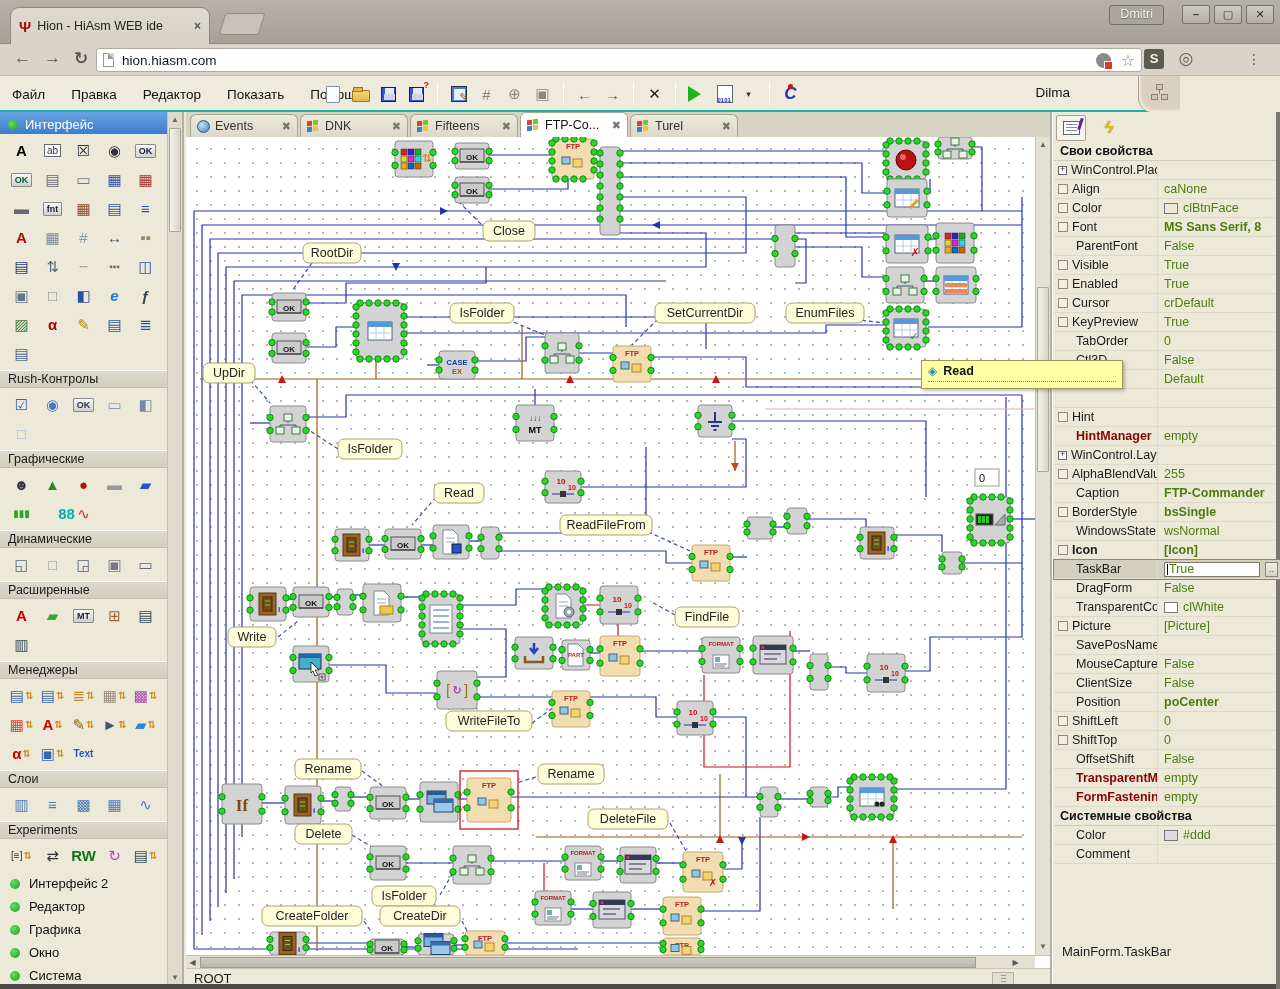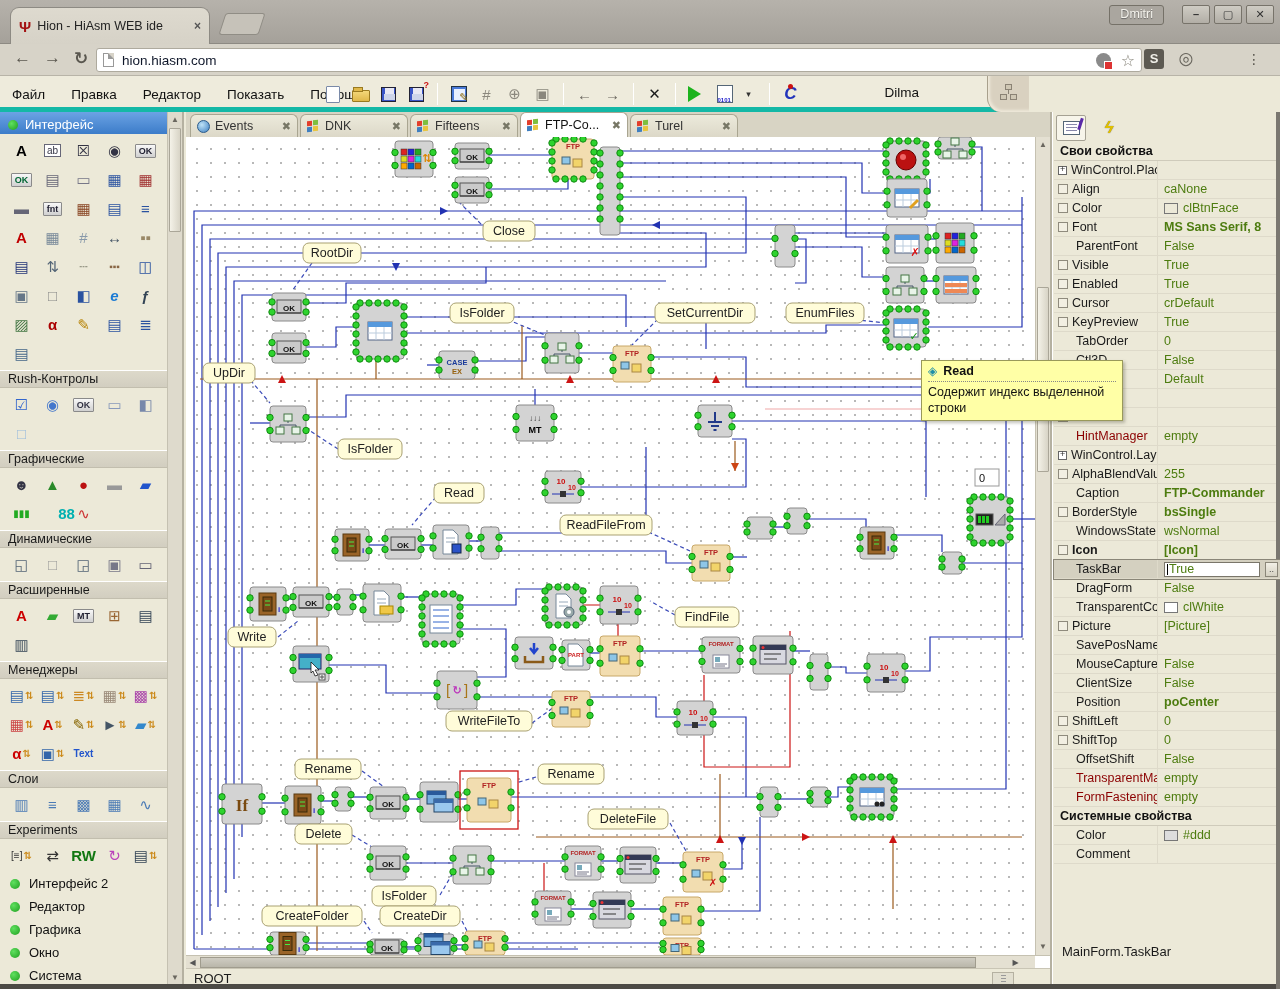--- a/index.html
+++ b/index.html
@@ -45,8 +45,8 @@
   .ic-pin:after { content:""; position:absolute; left:8px; top:11px; border:2px solid transparent; border-top:5px solid #eee; }
   .ic-dots { color:#5a574f; font-size:14px; line-height:20px; }
 
-  #menurow { position:absolute; left:0; top:76px; width:1029px; height:36px; background:#eeebdc;
-    border-bottom:5px solid #14b8a6; }
+  #menurow { position:absolute; left:0; top:76px; width:1180px; height:36px; background:#eeebdc;
+    border-bottom:2px solid #14b8a6; }
   #menus { position:absolute; left:12px; top:0; height:36px; display:flex; align-items:center; gap:26px; }
   .menu-item { font-size:13.5px; color:#111; }
   #tools { position:absolute; left:322px; top:0; height:36px; display:flex; align-items:center; gap:7px; }

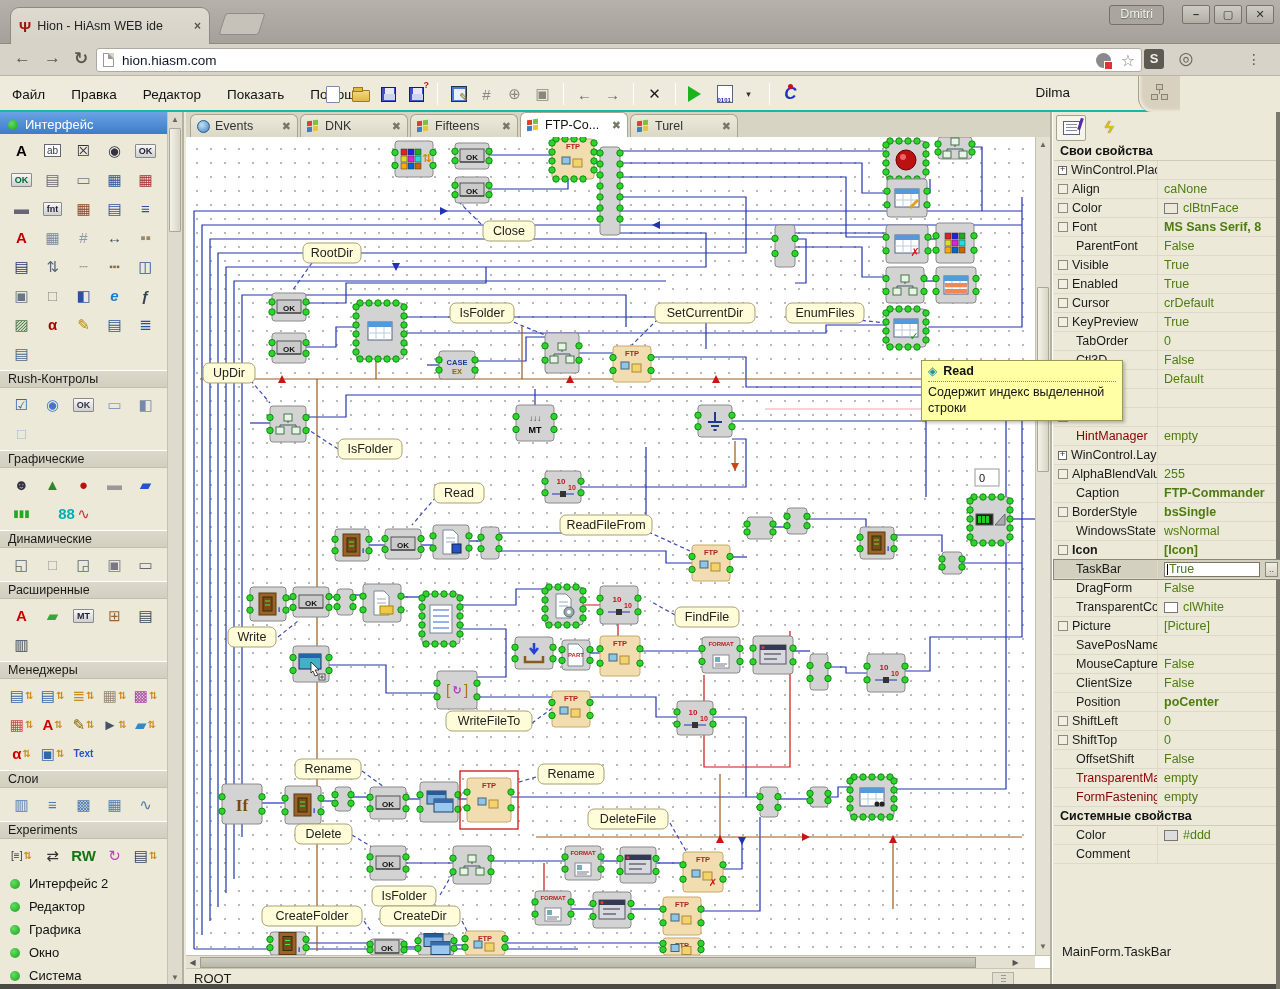--- a/index.html
+++ b/index.html
@@ -2102,7 +2102,6 @@
       <span class="tt-dia">◈</span>
       <span>Read</span>
     </div>
-    <div class="tt-body">Содержит индекс выделенной строки</div>
   </div>
 
   <div id="bottomedge"></div>

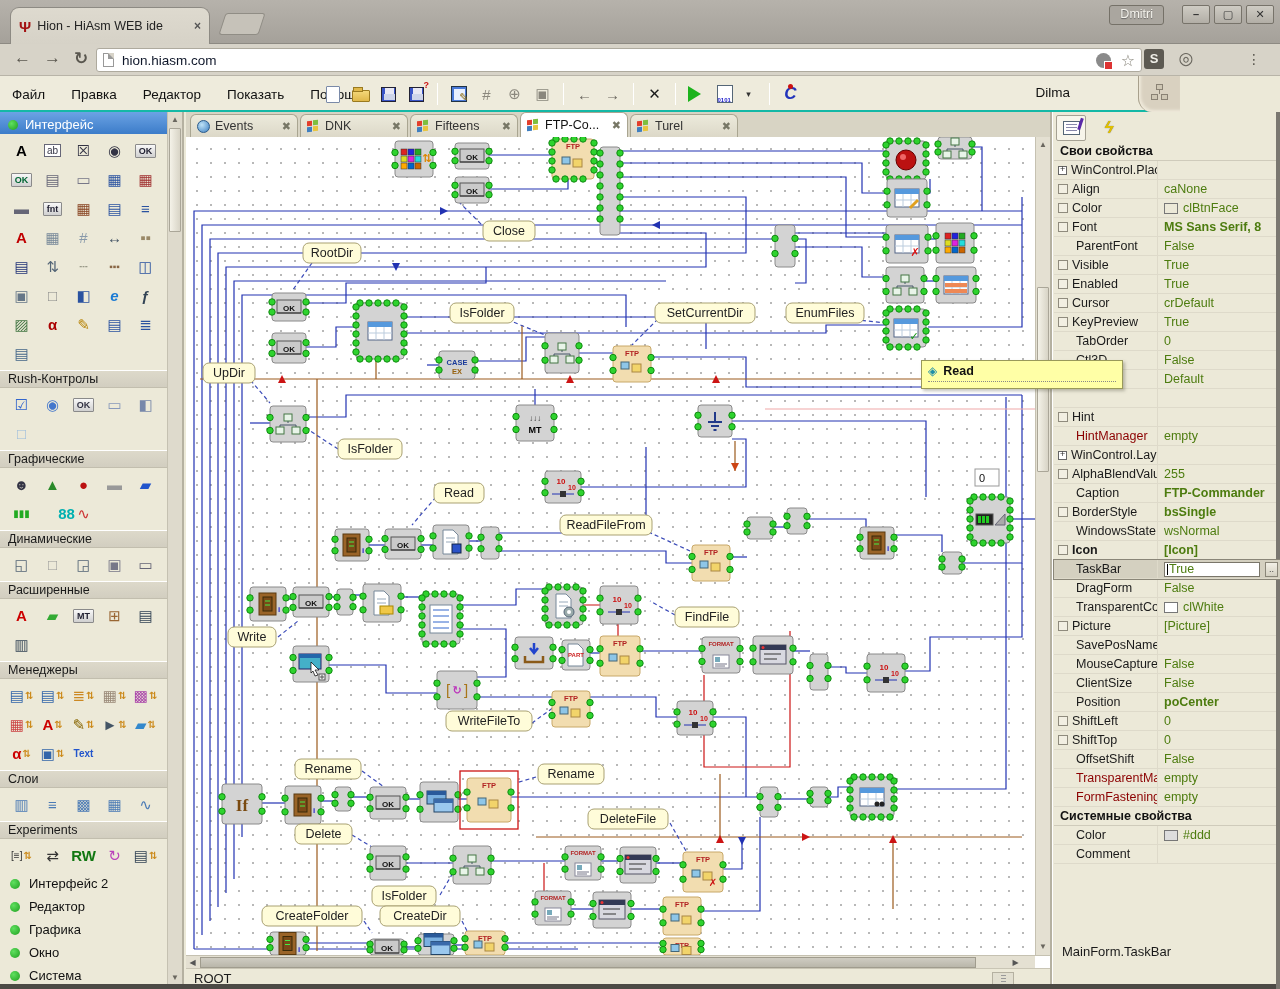--- a/index.html
+++ b/index.html
@@ -141,7 +141,7 @@
   .prow { height:19px; display:flex; border-bottom:1px solid #dedaca; position:relative; }
   .pname { width:104px; display:flex; align-items:center; padding-left:4px; gap:4px; border-right:1px solid #dedaca; overflow:hidden; }
   .pname span { font-size:12.5px; color:#1a1a1a; white-space:nowrap; }
-  .pname.red span { color:#8b0000; font-weight:normal; }
+  .pname.red span { color:#8b0000; font-weight:bold; }
   .pname.bold span { font-weight:bold; }
   .pval { flex:1; display:flex; align-items:center; padding-left:6px; gap:5px; overflow:hidden; }
   .pval span { font-size:12.5px; color:#4d7c0f; white-space:nowrap; }

